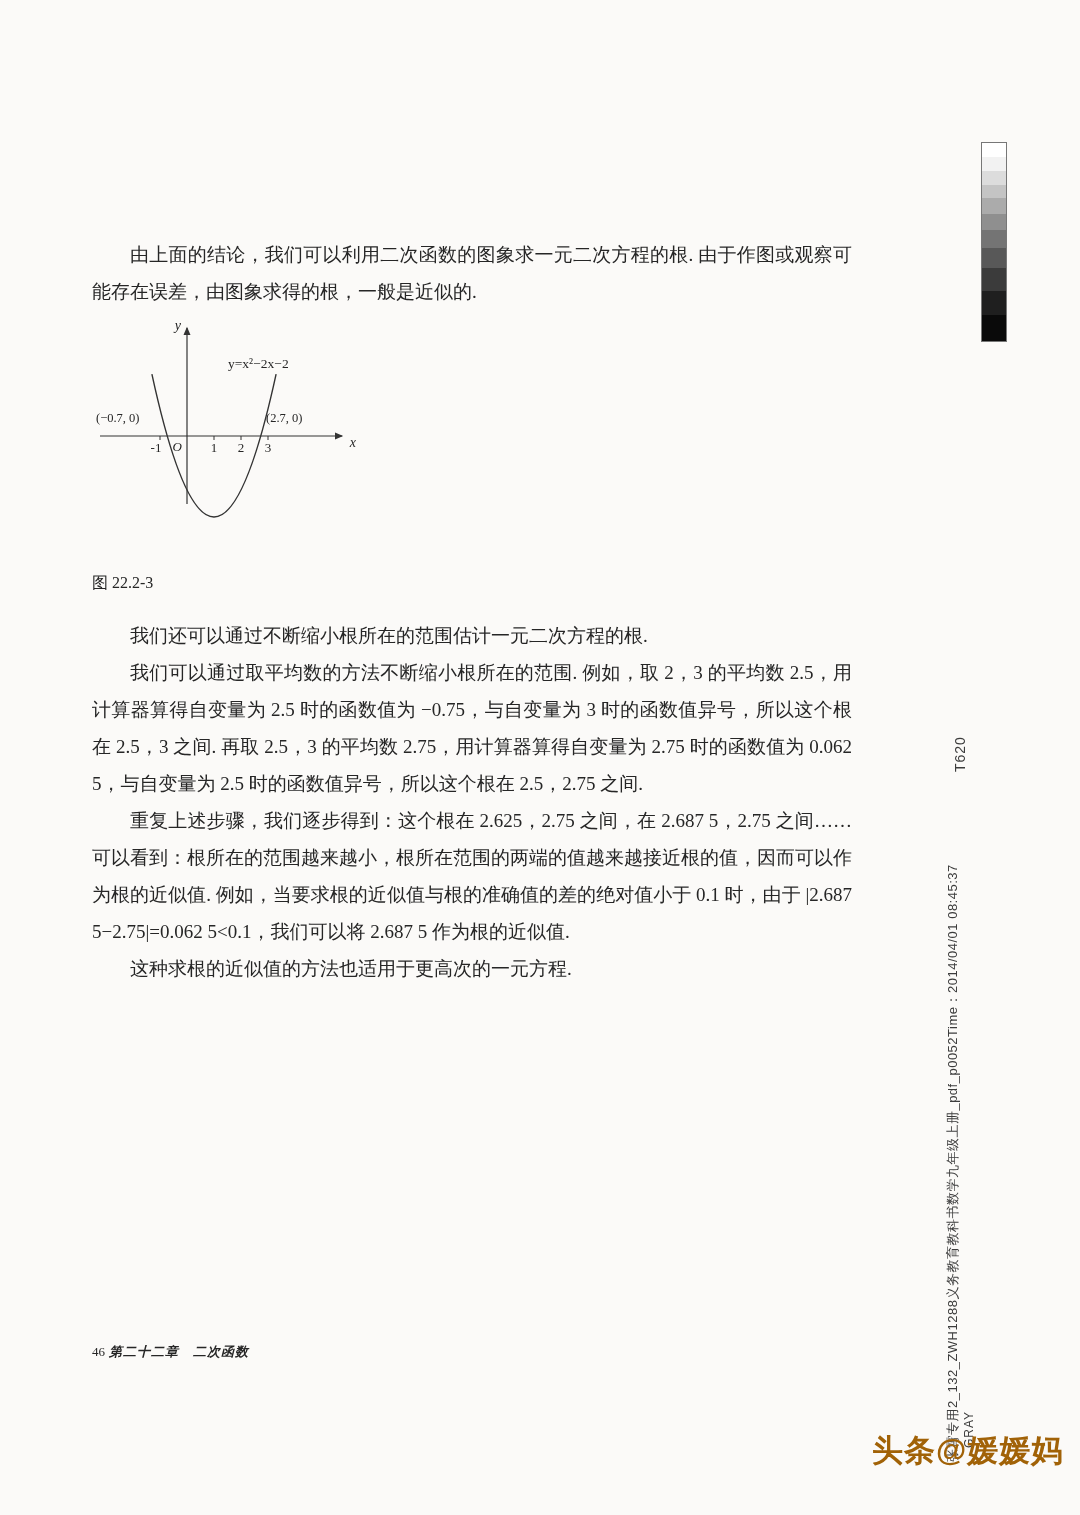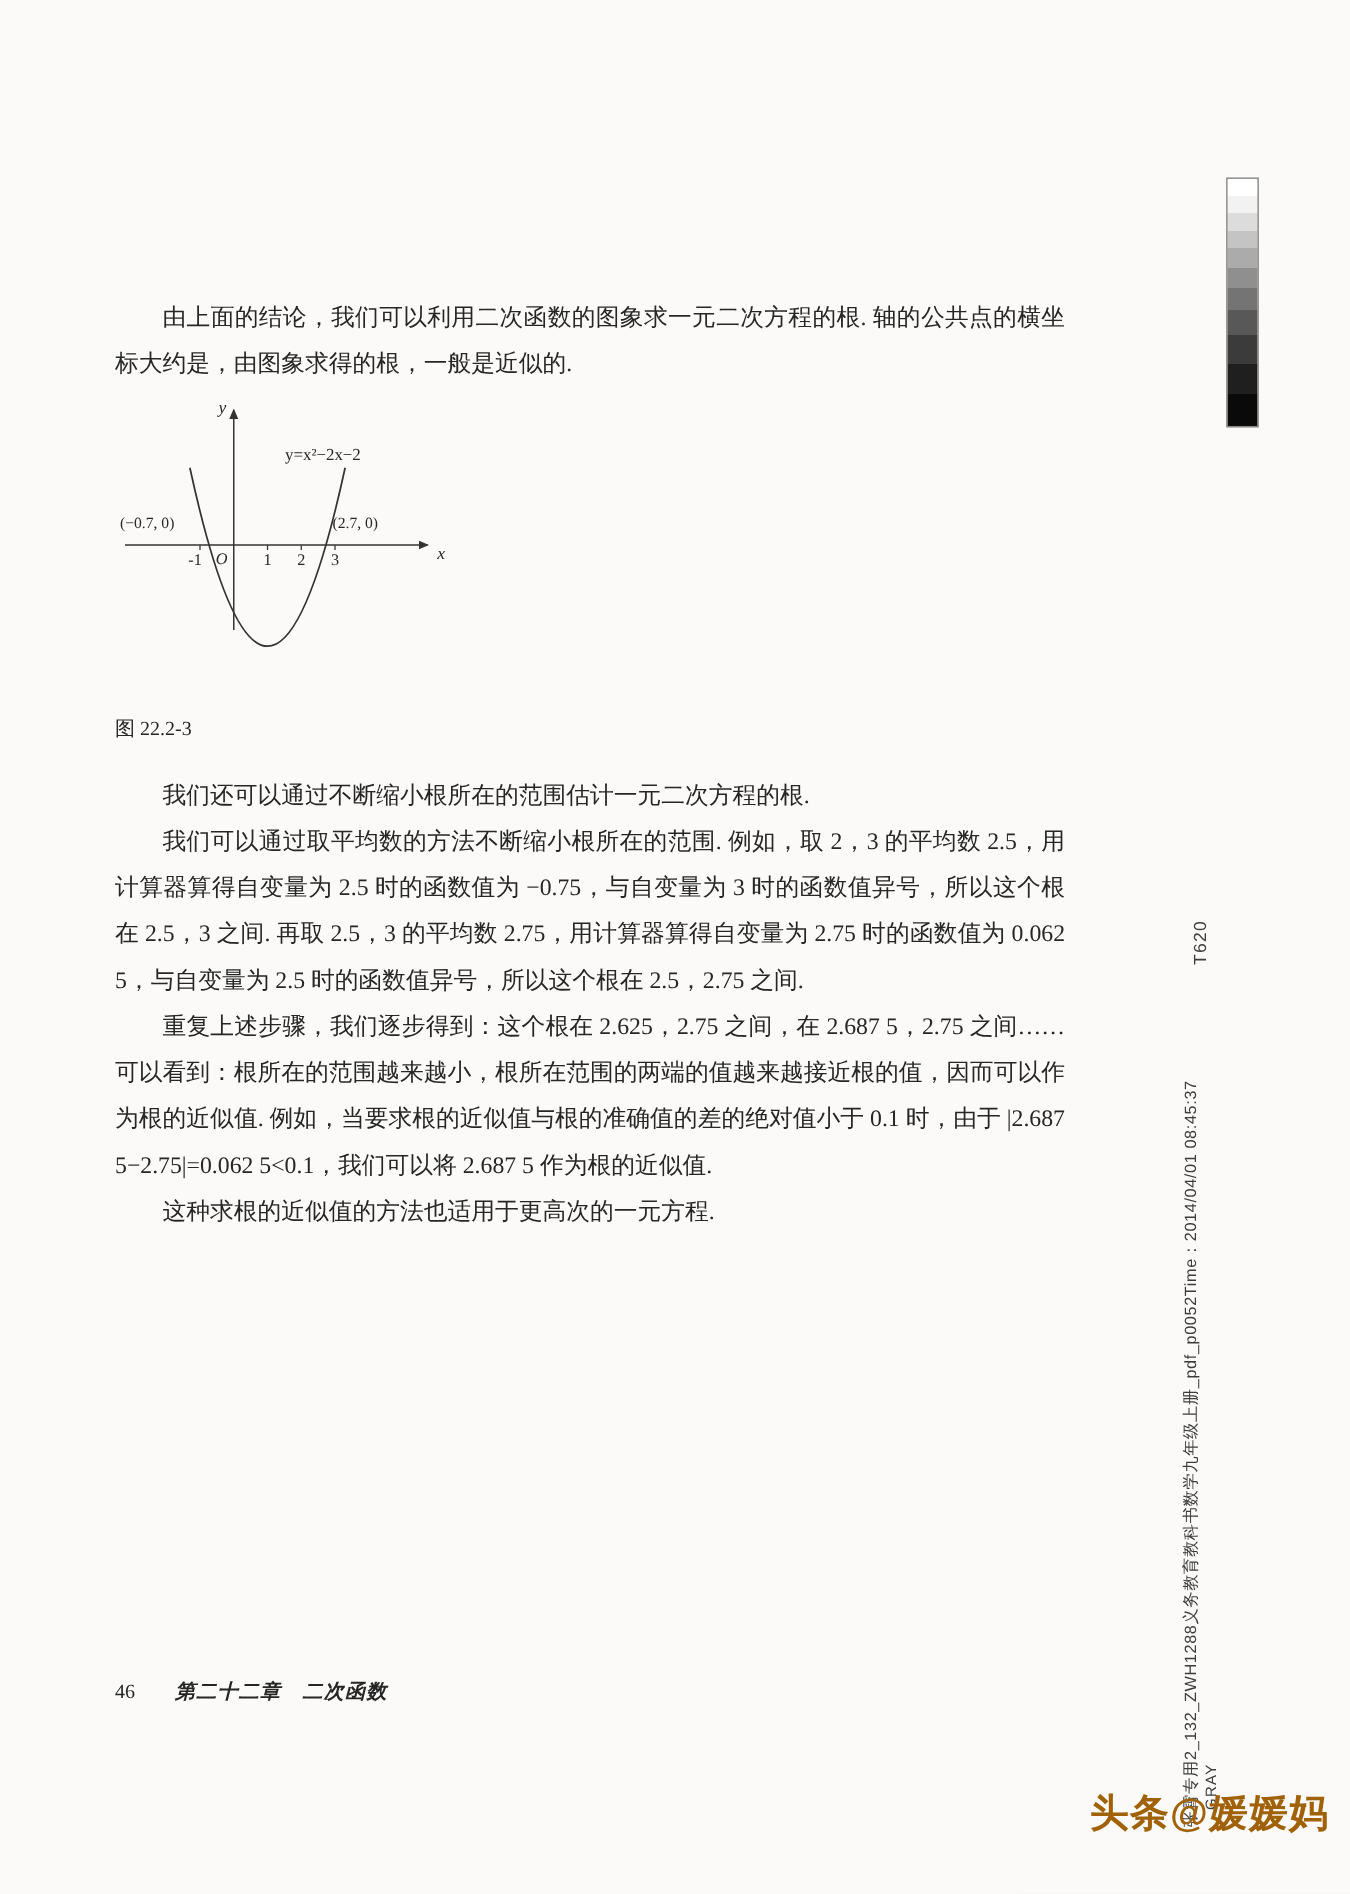--- a/index.html
+++ b/index.html
@@ -64,7 +64,7 @@
 
   <div class="content">
 
-    <p class="indent">由上面的结论，我们可以利用二次函数的图象求一元二次方程的根. 轴的公共点的横坐标大约是，由图象求得的根，一般是近似的.</p>
+    <p class="indent">由上面的结论，我们可以利用二次函数的图象求一元二次方程的根. 由于作图或观察可能存在误差，由图象求得的根，一般是近似的.</p>
 
     <div class="example-row">
 

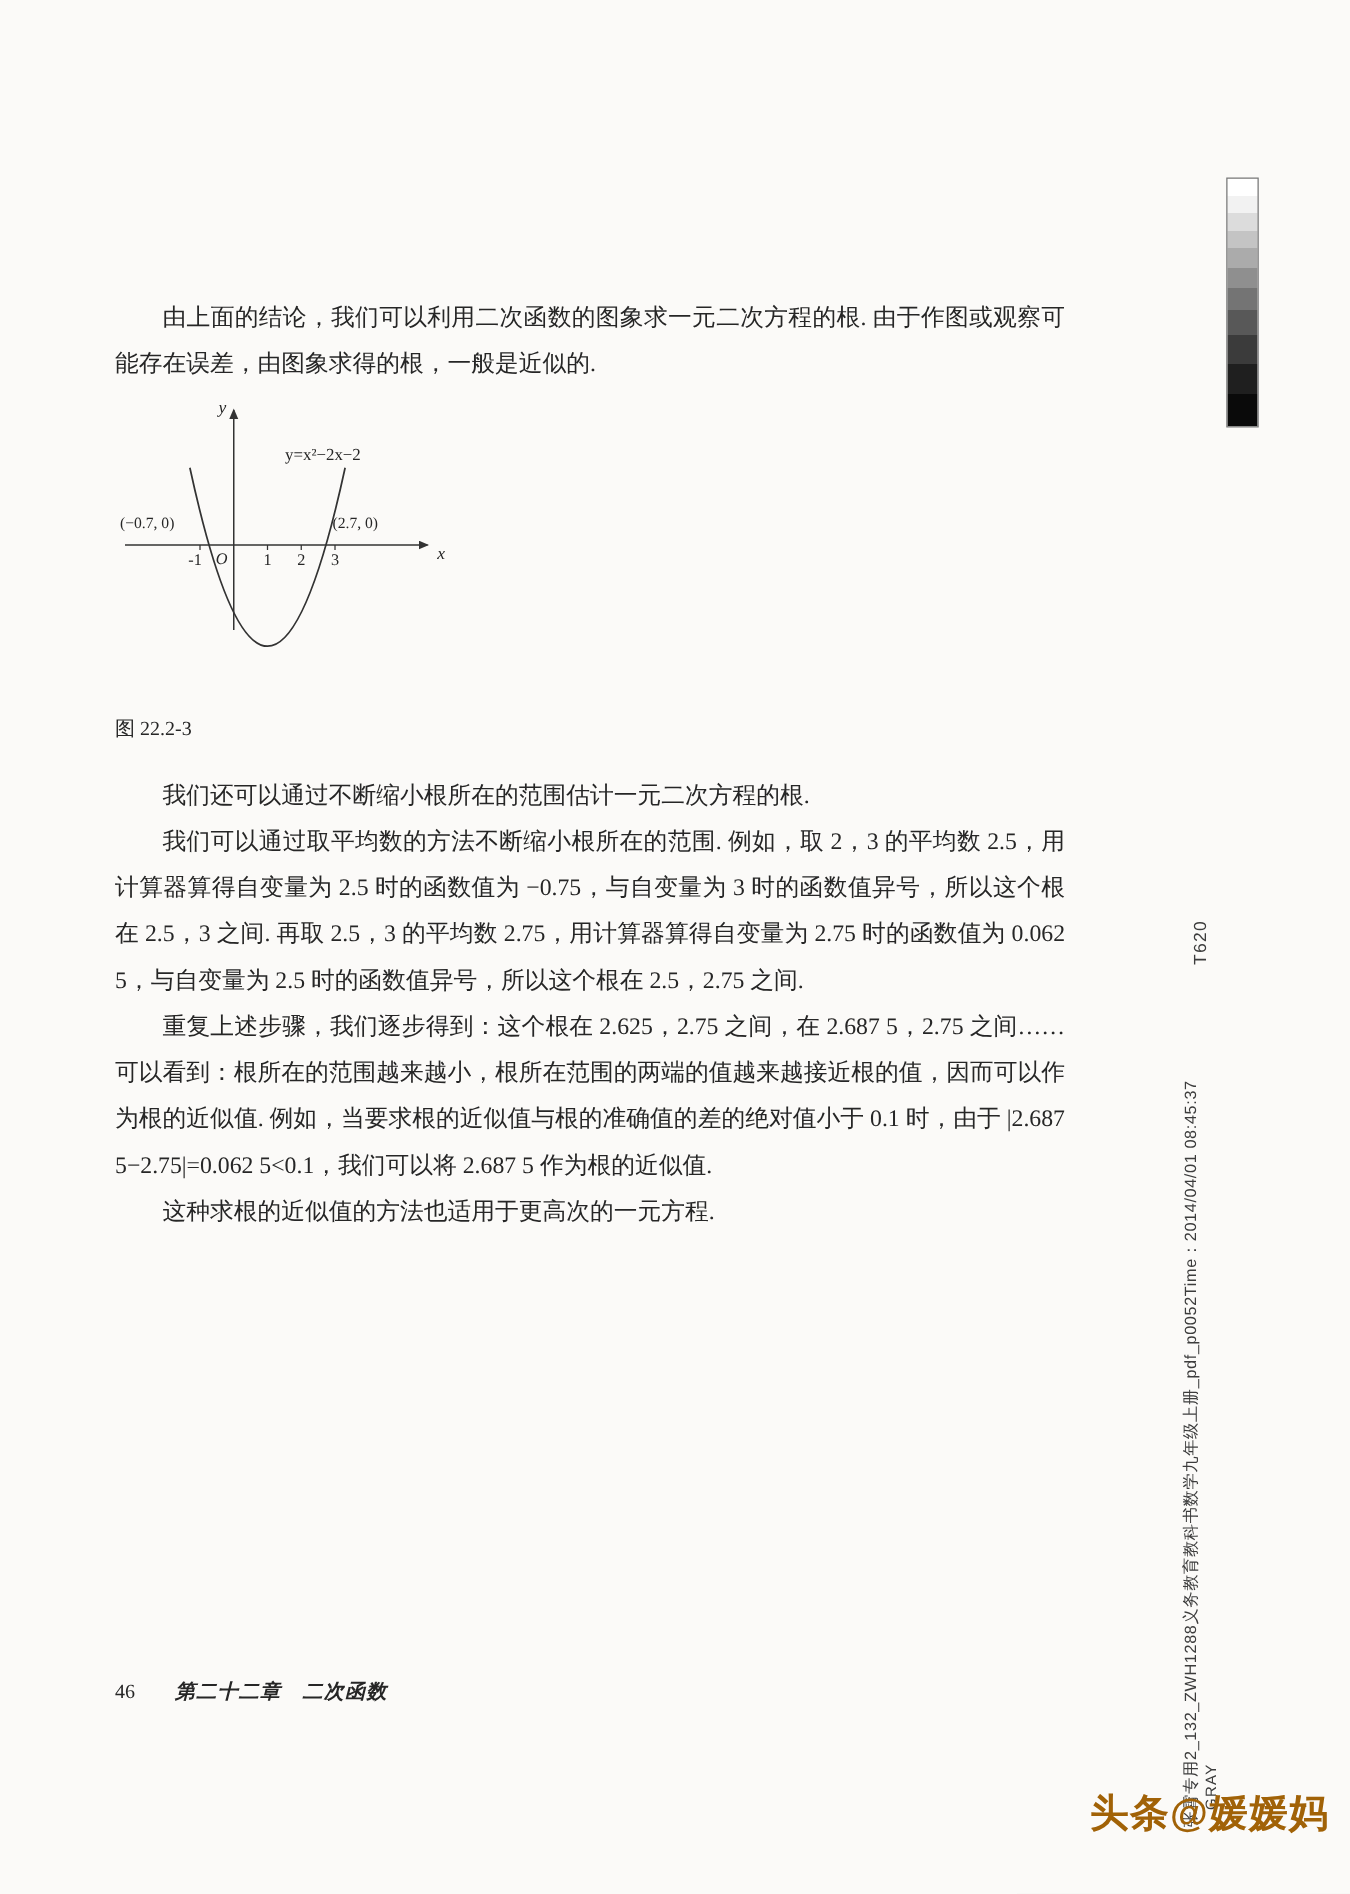--- a/index.html
+++ b/index.html
@@ -43,8 +43,8 @@
 
   .body-block { margin-top:16px; }
 
-  .footer { position:absolute; left:92px; top:1343px; font-size:16px; color:#262626;
-            display:flex; gap:32px; align-items:baseline; }
+  .footer { position:absolute; left:92px; top:1343px; font-size:13px; color:#262626;
+            display:flex; gap:4px; align-items:baseline; }
   .footer .chapter { font-weight:bold; letter-spacing:1px;font-style:italic; }
 
   .watermark { position:absolute; left:872px; top:1430px;

